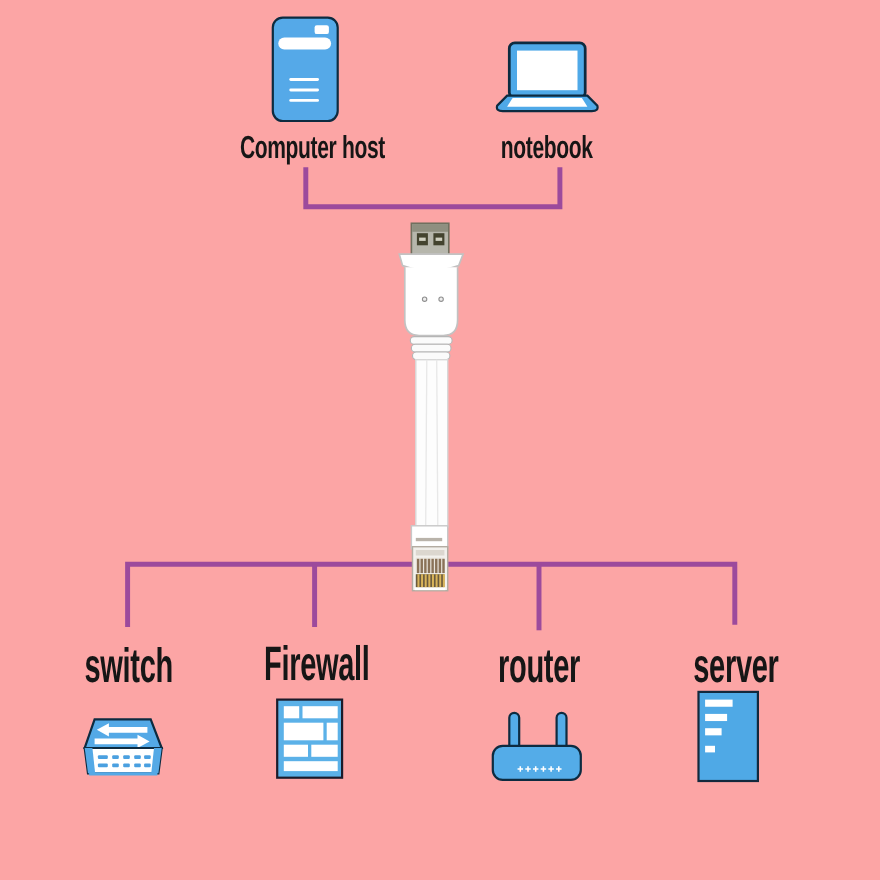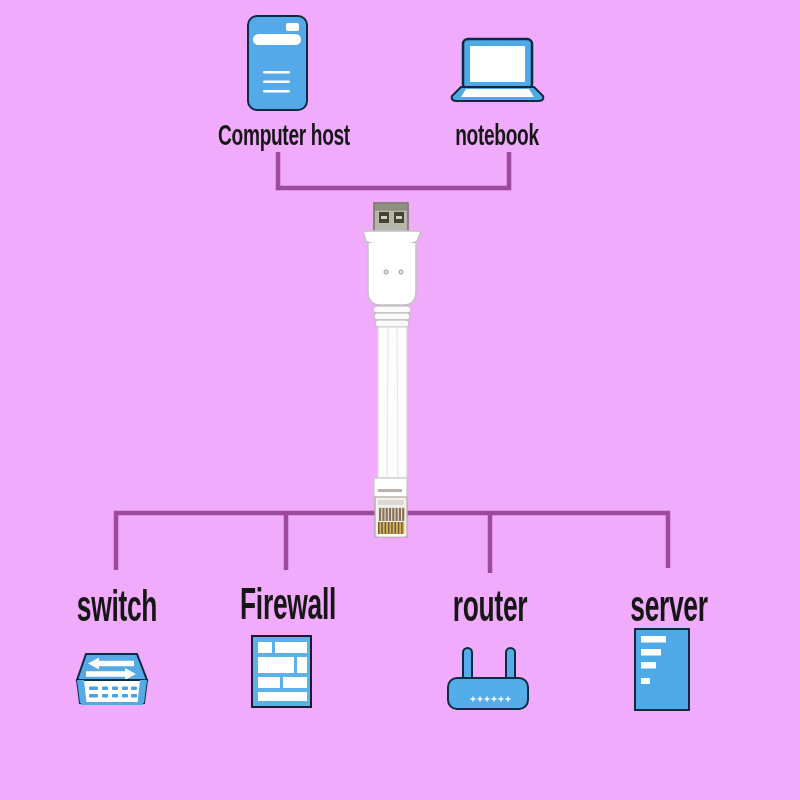--- a/index.html
+++ b/index.html
@@ -4,7 +4,7 @@
 <style>
   html,body{margin:0;padding:0;background:#ffffff;}
   .canvas{
-    position:relative;width:800px;height:800px;background:#f0abfc;overflow:hidden;
+    position:relative;width:800px;height:800px;background:#fca5a5;overflow:hidden;
     font-family:"Liberation Sans",sans-serif;
   }
   .art{position:absolute;left:0;top:0;}

